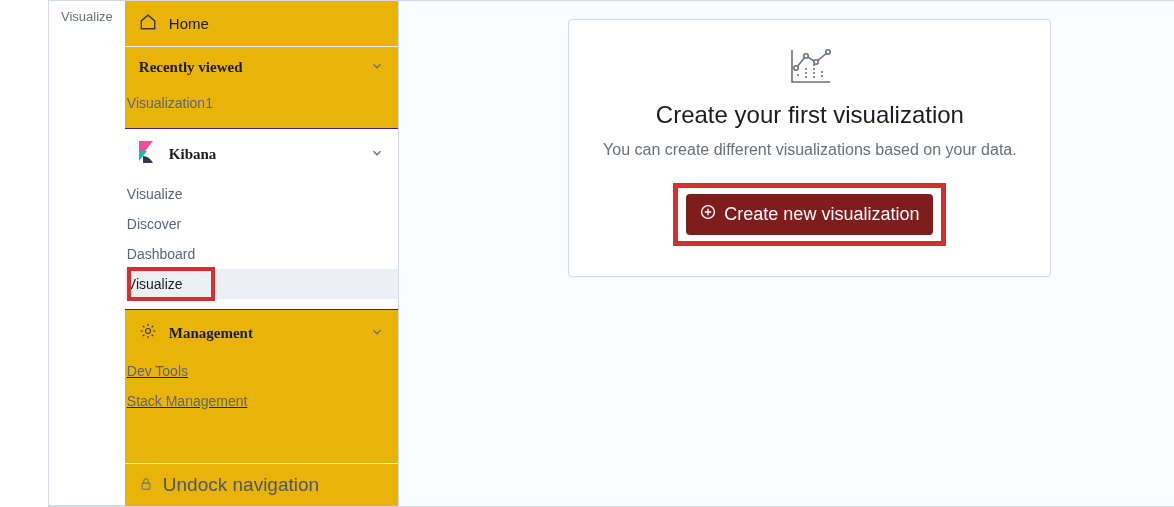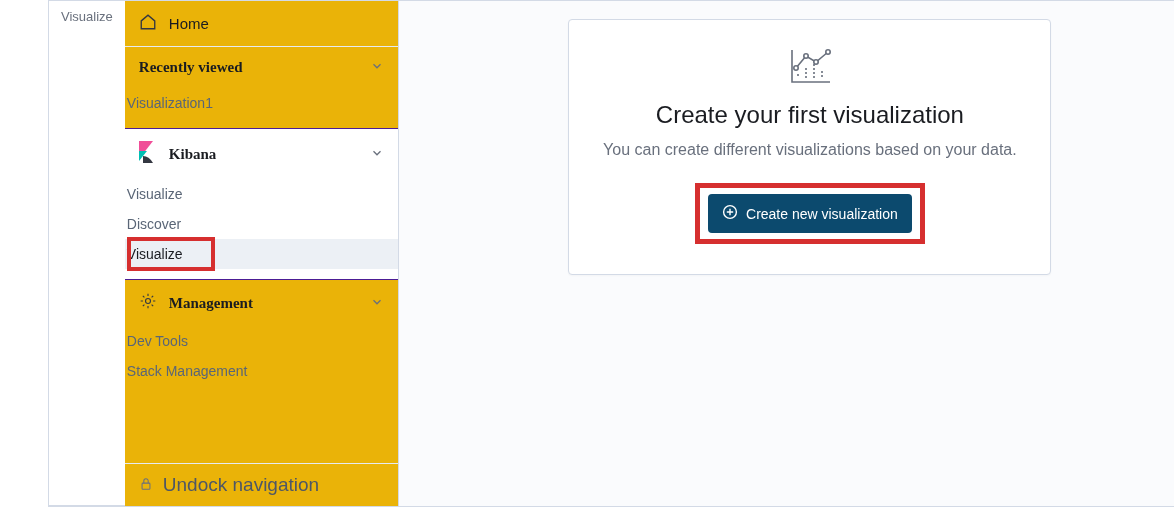--- a/index.html
+++ b/index.html
@@ -147,12 +147,12 @@
       display: inline-flex;
       align-items: center;
       gap: 8px;
-      background: #0c4a6e;
+      background: #7f1d1d;
       color: #fff;
       border: none;
       border-radius: 4px;
       padding: 10px 14px;
-      font-size: 14px;
+      font-size: 18px;
       cursor: pointer;
     }
     .icon-svg {

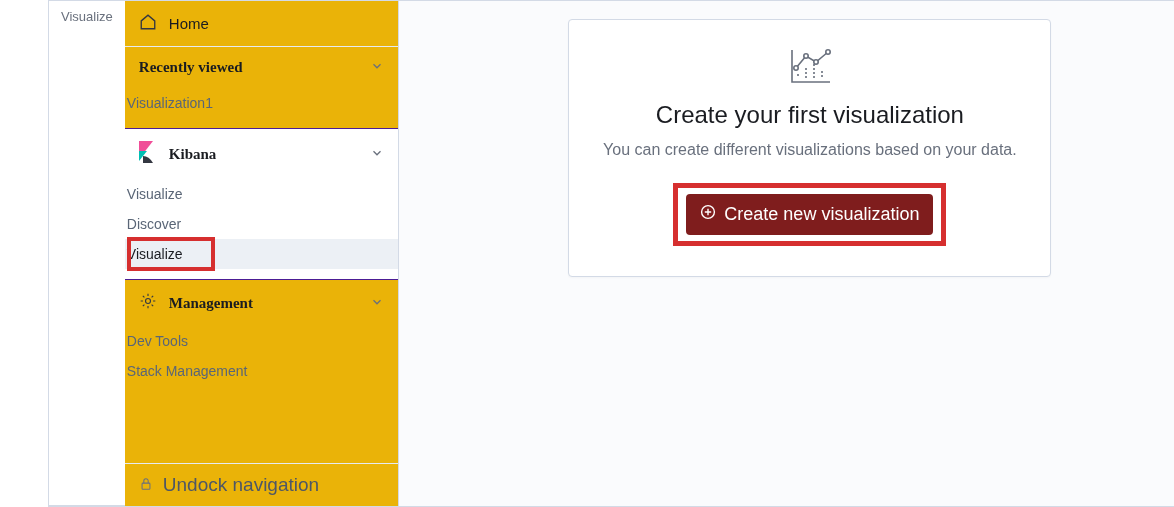--- a/index.html
+++ b/index.html
@@ -222,6 +222,9 @@
         </div>
         <div class="sub-item">
           <span>Discover</span>
+        </div>
+        <div class="sub-item">
+          <span>Dashboard</span>
         </div>
         <div class="sub-item-highlight-wrap">
           <div class="sub-item active">

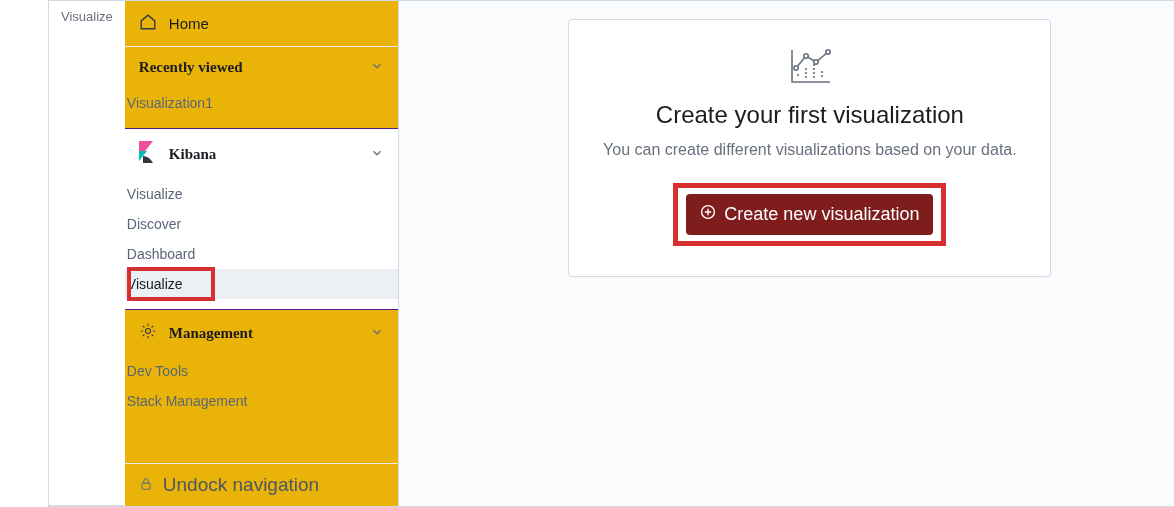--- a/index.html
+++ b/index.html
@@ -250,7 +250,7 @@
           </svg>
         </span>
       </div>
-      <div class="sub-items" style="padding-bottom:10px;">
+      <div class="sub-items" style="padding-bottom:10px;text-decoration:underline;">
         <div class="sub-item">
           <span>Dev Tools</span>
         </div>

